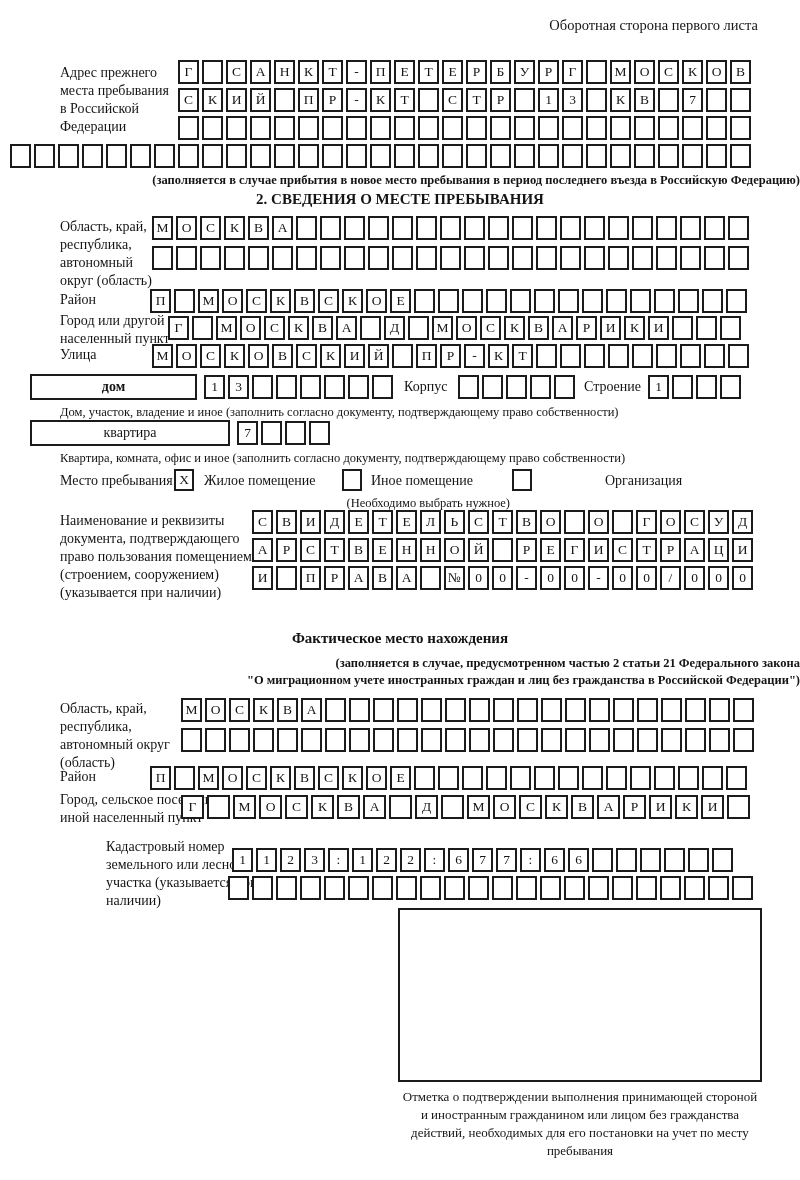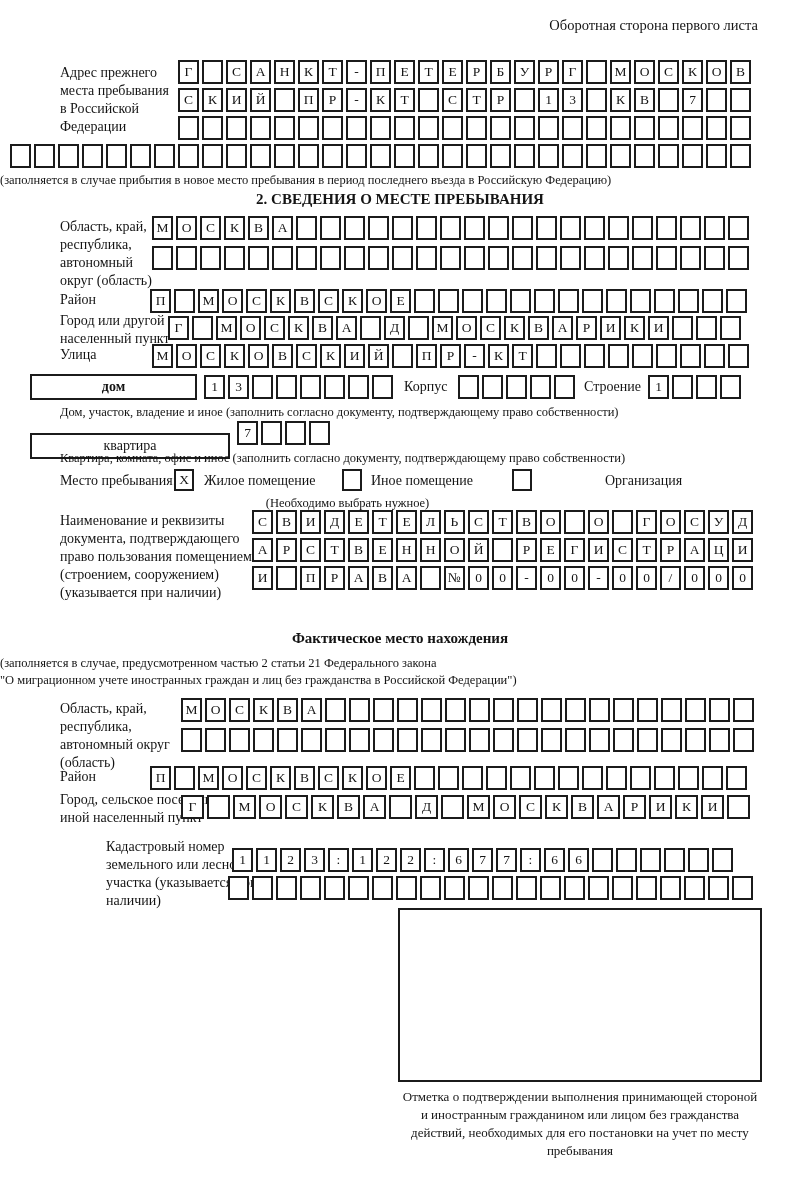--- a/index.html
+++ b/index.html
@@ -12,7 +12,7 @@
         font-size:13.5px;line-height:1;}
   .cell.wide{width:23px;}
   .cap{position:absolute;font-size:12.5px;line-height:16px;}
-  .center{left:0;right:0;text-align:left;}
+  .center{left:0;right:0;text-align:right;font-weight:bold;}
   .title{position:absolute;left:0;right:0;text-align:center;font-weight:bold;font-size:15px;}
   .bigbox{position:absolute;box-sizing:border-box;border:2px solid #1b1b1b;background:#fff;
           display:flex;align-items:center;justify-content:center;font-size:14px;}

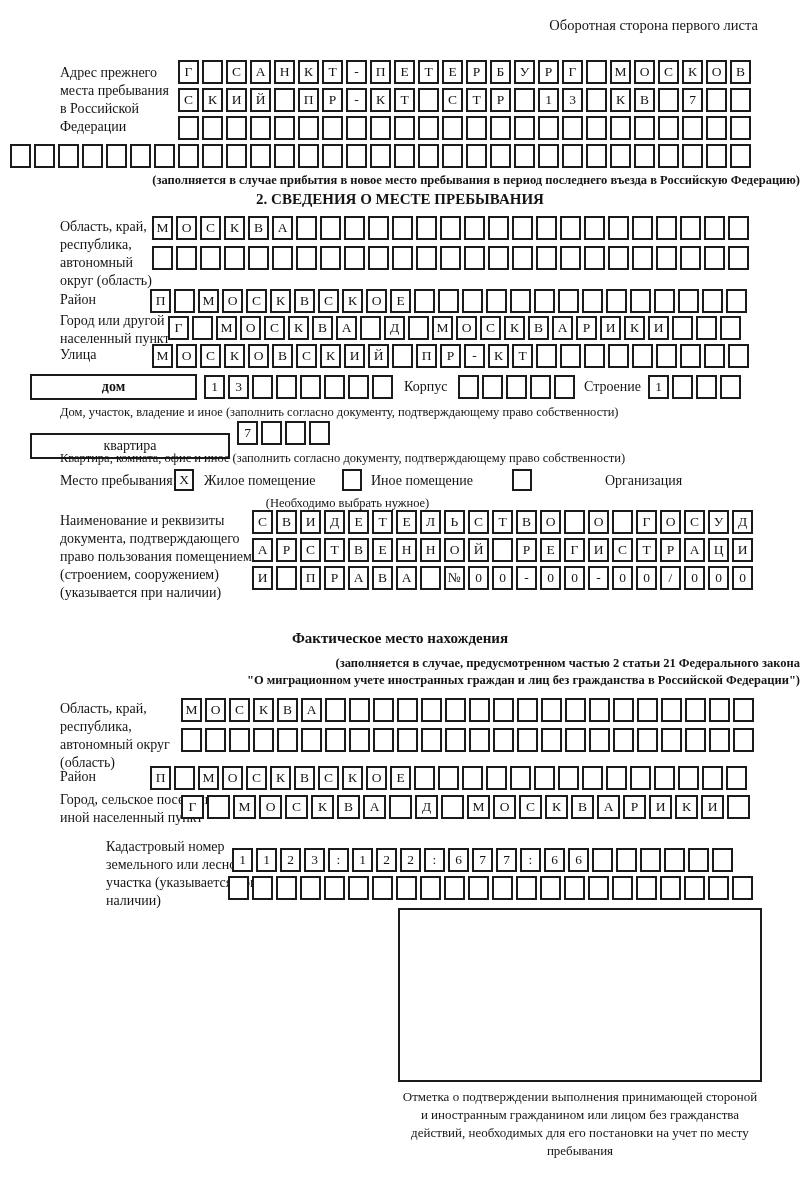--- a/index.html
+++ b/index.html
@@ -313,7 +313,7 @@
     </div>
   <div class="cap" style="left:60px;top:404px;">Дом, участок, владение и иное (заполнить согласно документу, подтверждающему право собственности)</div>
 
-  <div class="bigbox" style="left:30px;top:420px;width:200px;height:26px;margin-top:13px;">квартира</div>
+  <div class="bigbox" style="left:30px;top:420px;width:200px;height:26px;">квартира</div>
   <div class="cellrow" style="left:237px;top:421px;">
       <div class="cell">7</div>
       <div class="cell"></div>

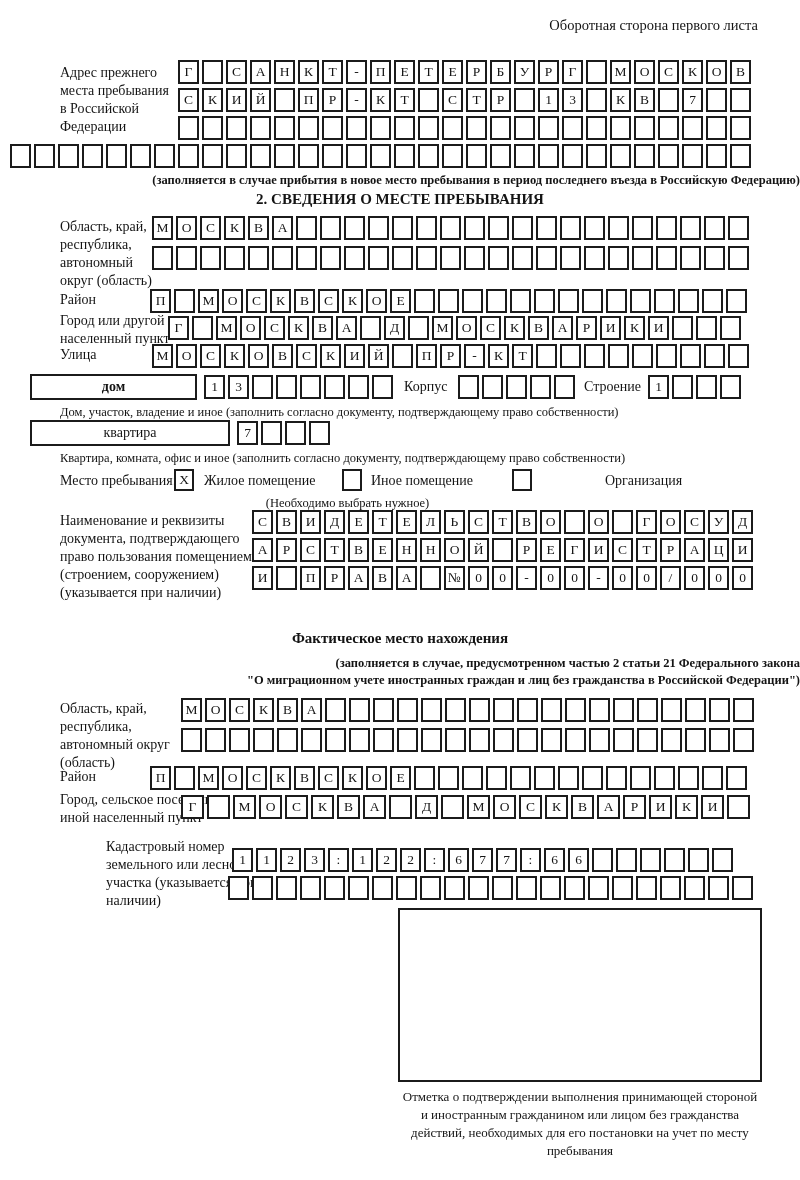--- a/index.html
+++ b/index.html
@@ -329,7 +329,7 @@
   <div class="lbl" style="left:371px;top:472px;">Иное помещение</div>
   <div class="checkbox" style="left:512px;top:469px;"></div>
   <div class="lbl" style="left:557px;top:472px;margin-left:48px;">Организация</div>
-  <div class="cap" style="left:175px;top:495px;width:345px;text-align:center;">(Необходимо выбрать нужное)</div>
+  <div class="cap" style="left:165px;top:495px;width:345px;text-align:right;">(Необходимо выбрать нужное)</div>
 
   <div class="lbl" style="left:60px;top:512px;width:196px;">Наименование и реквизиты документа, подтверждающего право пользования помещением (строением, сооружением) (указывается при наличии)</div>
   <div class="cellrow" style="left:252px;top:510px;">

